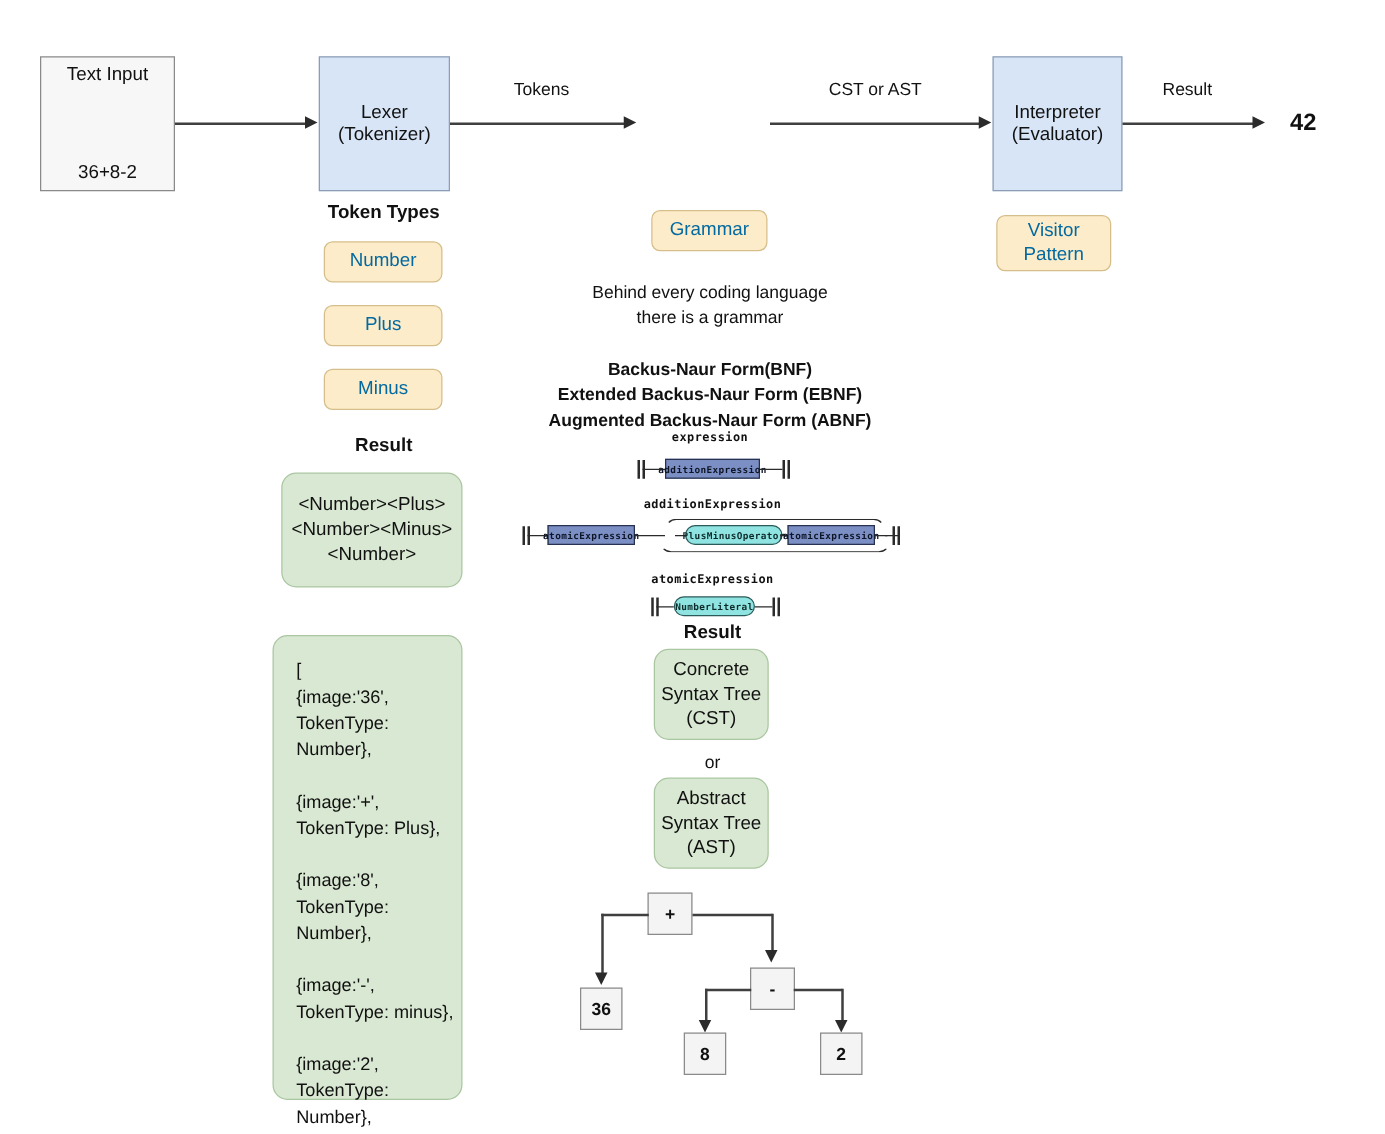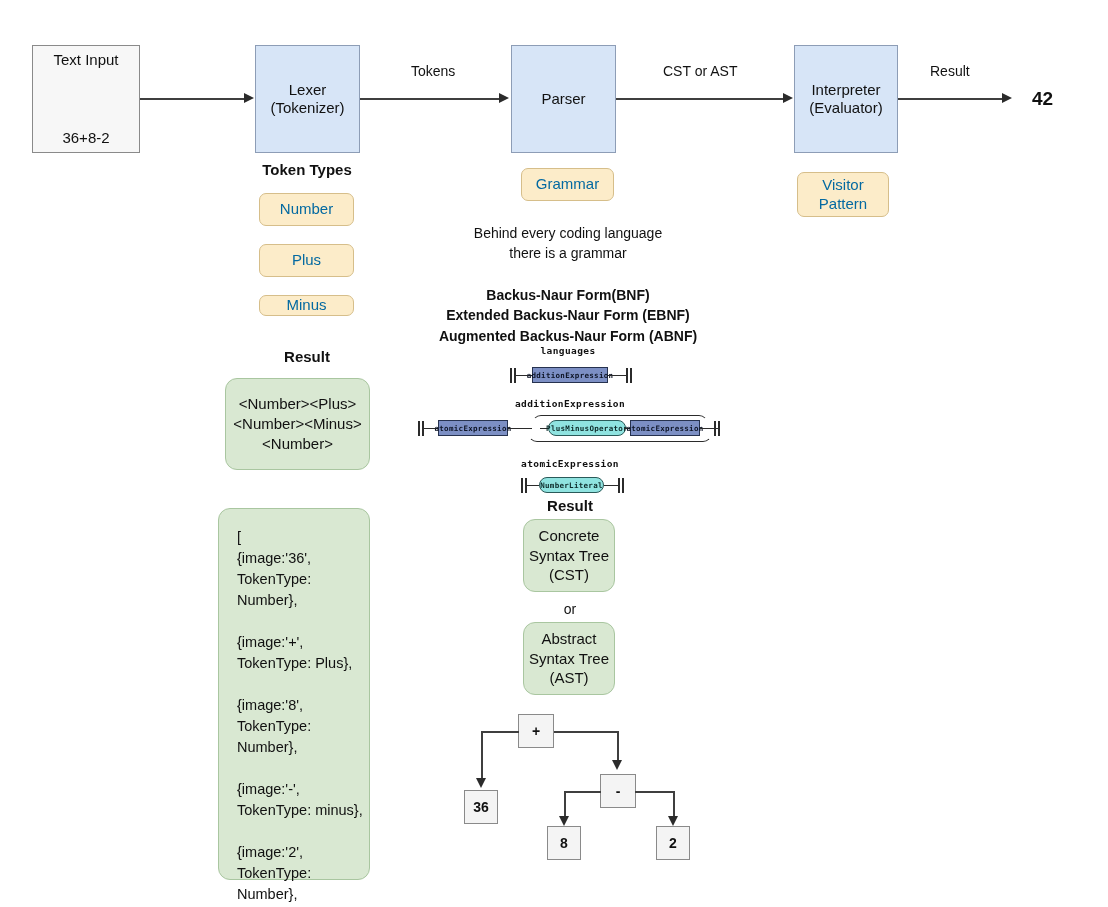--- a/index.html
+++ b/index.html
@@ -220,9 +220,6 @@
   <div class="abs arrow-right" style="left:499px; top:93px;"></div>
   <div class="abs edge-label" style="left:411px; top:63px;">Tokens</div>
 
-  <div class="abs proc-box" style="left:511px; top:45px; width:105px; height:108px;">
-    <div>Parser</div>
-  </div>
 
   <div class="abs hline" style="left:616px; top:98px; width:168px;"></div>
   <div class="abs arrow-right" style="left:783px; top:93px;"></div>

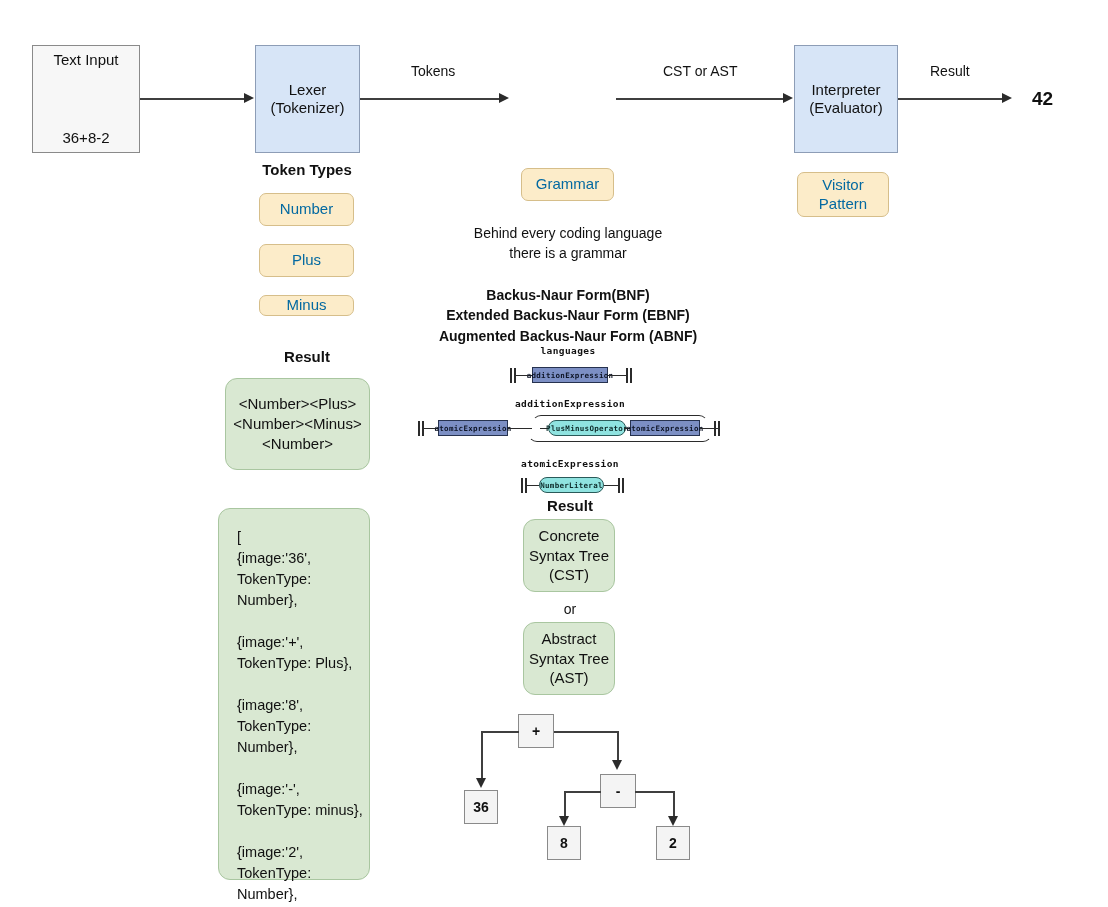--- a/index.html
+++ b/index.html
@@ -242,7 +242,7 @@
 
   <div class="abs tag-box" style="left:259px; top:193px; width:95px; height:33px;">Number</div>
   <div class="abs tag-box" style="left:259px; top:244px; width:95px; height:33px;">Plus</div>
-  <div class="abs tag-box" style="left:259px; top:295px; width:95px; height:21px;">Minus</div>
+  <div class="abs tag-box" style="left:259px; top:295px; width:95px; height:33px;">Minus</div>
 
   <div class="abs section-title" style="left:237px; top:348px; width:140px;">Result</div>
 

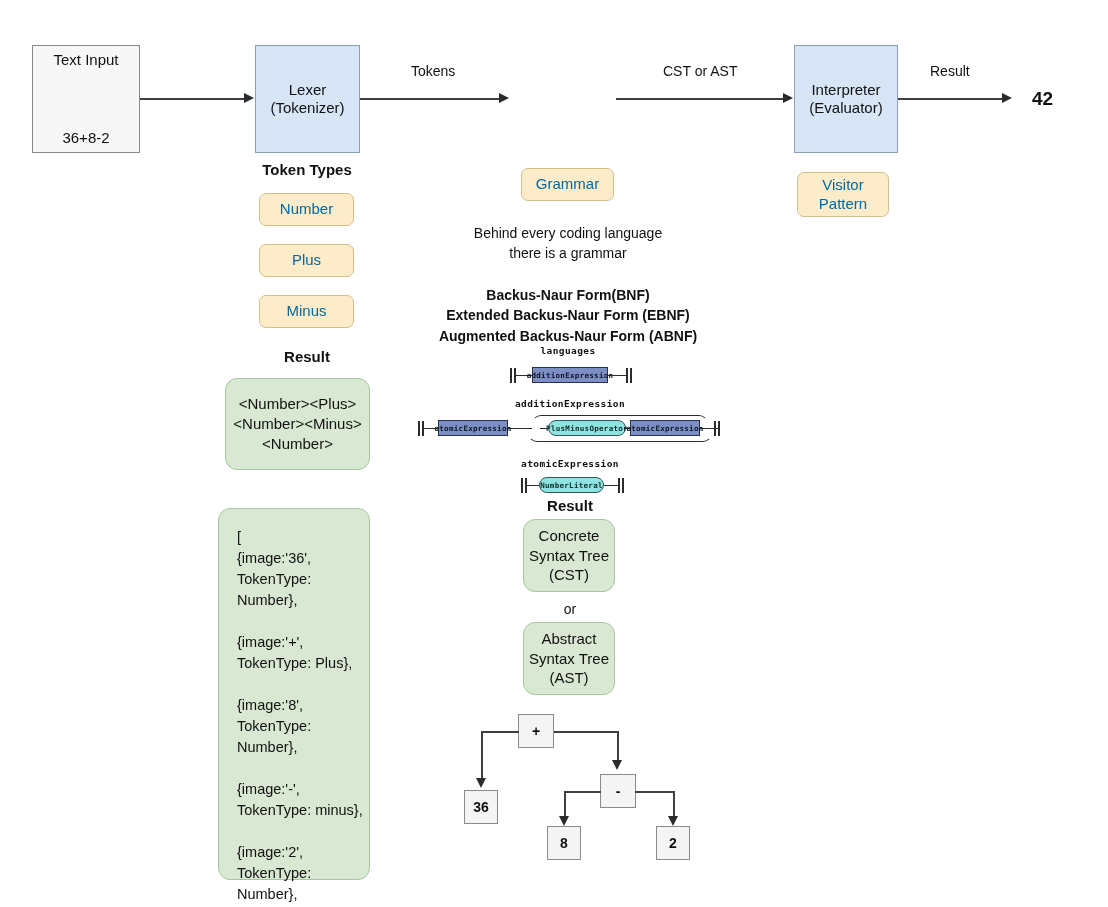--- a/index.html
+++ b/index.html
@@ -278,7 +278,7 @@
 Extended Backus-Naur Form (EBNF)
 Augmented Backus-Naur Form (ABNF)</div>
 
-  <div class="abs rr-title" style="left:493px; top:345px; width:150px;">languages</div>
+  <div class="abs rr-title" style="left:493px; top:345px; width:150px;">expression</div>
   <div class="abs" style="left:510px; top:365px; width:120px; height:22px;">
     <div class="rr-term" style="left:0px;   top:3px; height:15px;"></div>
     <div class="rr-term" style="left:4px;   top:3px; height:15px;"></div>

